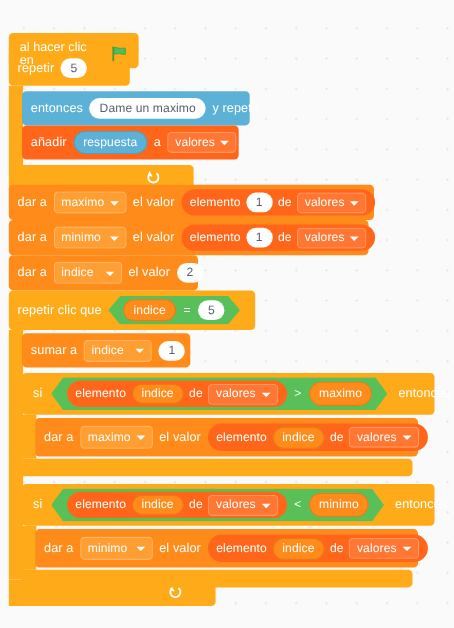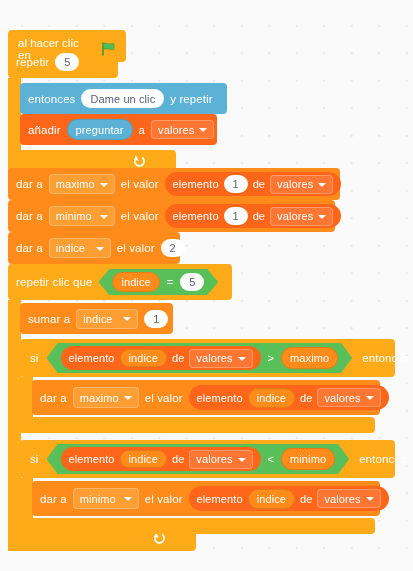--- a/index.html
+++ b/index.html
@@ -132,7 +132,7 @@
 
   <div class="blk c-sensing" style="left:20px;top:83px;width:207px;height:31px;">
     <span>entonces</span>
-    <span class="oval txt" style="height:19px;">Dame un clic</span>
+    <span class="oval txt" style="height:19px;">Dame un maximo</span>
     <span>y repetir</span>
   </div>
 

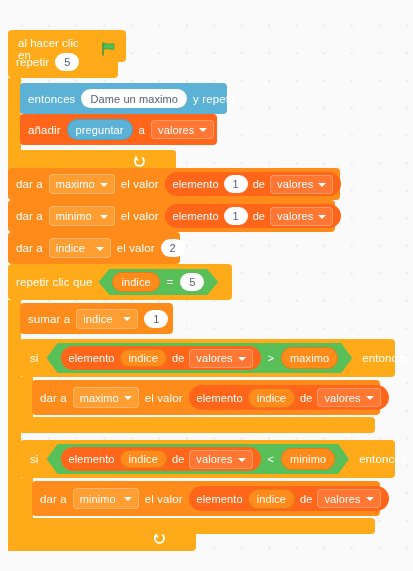--- a/index.html
+++ b/index.html
@@ -138,7 +138,7 @@
 
   <div class="blk c-list" style="left:20px;top:114px;width:197px;height:31px;">
     <span>añadir</span>
-    <span class="oval answer" style="height:21px;border-radius:12px;">preguntar</span>
+    <span class="oval answer" style="height:21px;border-radius:12px;">respuesta</span>
     <span>a</span>
     <span class="dd list">
       <span>valores</span>

